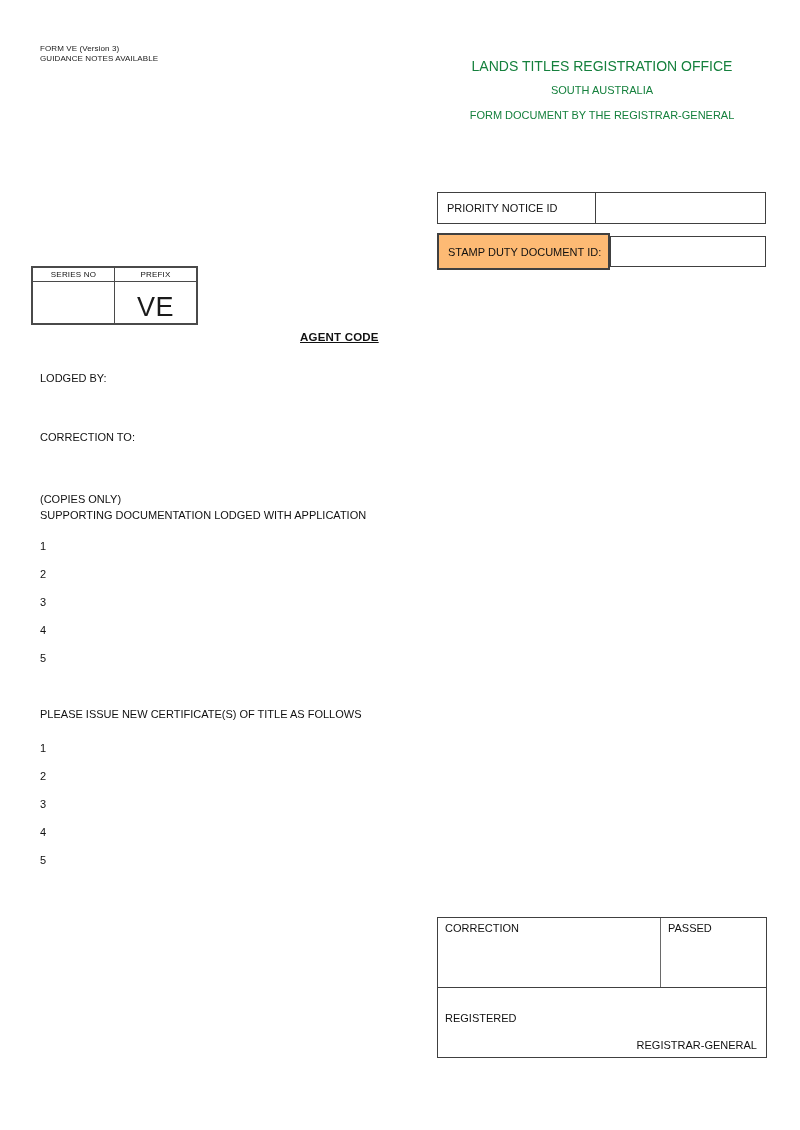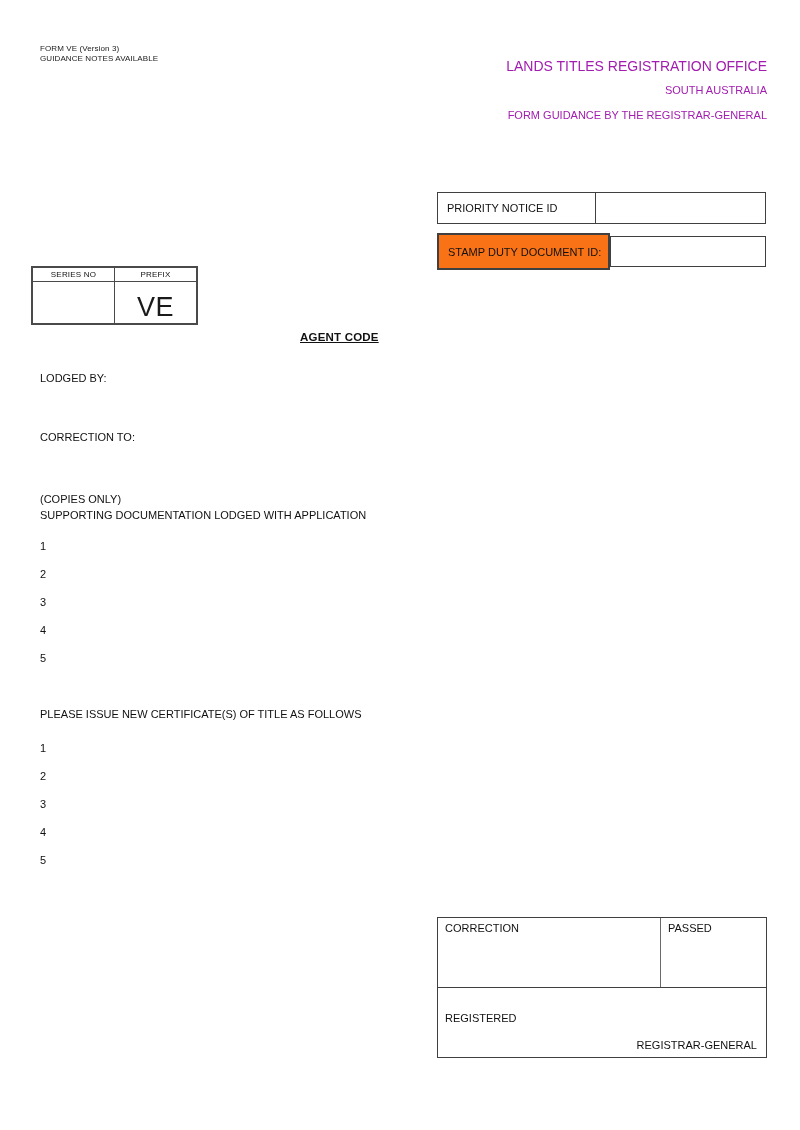--- a/index.html
+++ b/index.html
@@ -32,8 +32,8 @@
     position: absolute;
     left: 437px; top: 58px;
     width: 330px;
-    text-align: right;
-    color: #a21caf;
+    text-align: center;
+    color: #15803d;
   }
   .header-office { font-size: 14px; }
   .header-state  { font-size: 11px; margin-top: 10px; }

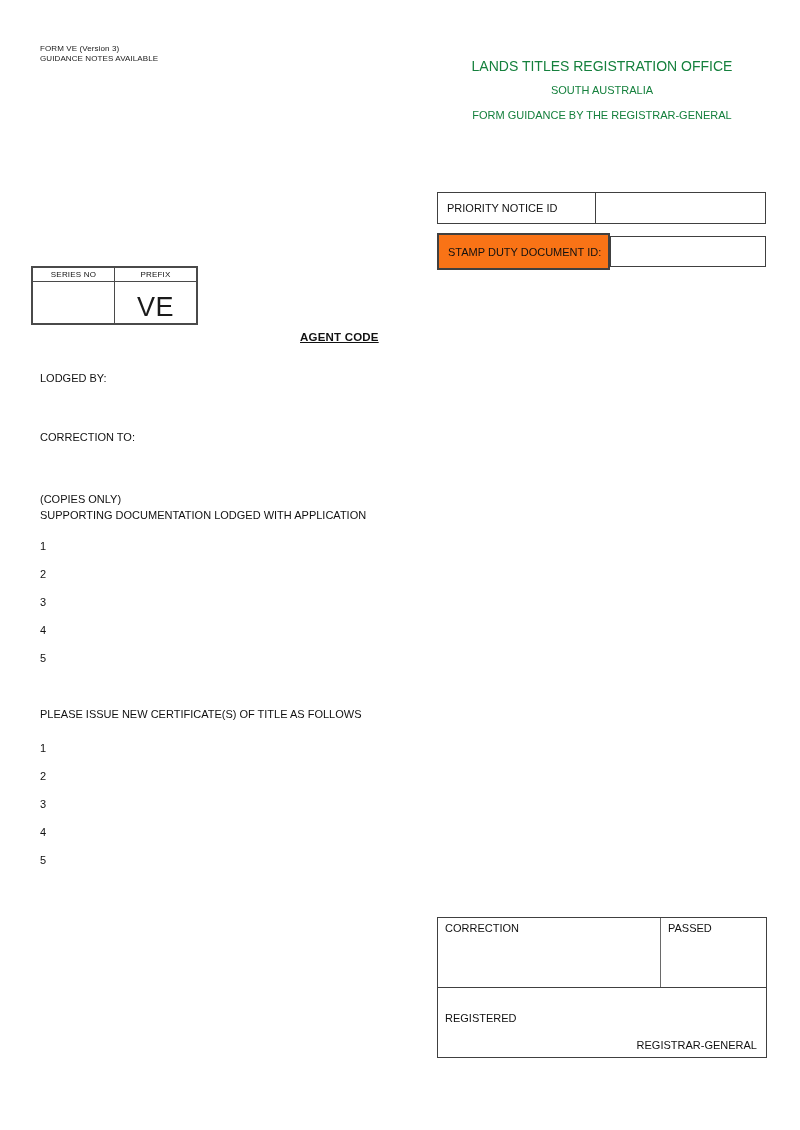--- a/index.html
+++ b/index.html
@@ -168,7 +168,7 @@
   <div class="header-block">
     <div class="header-office">LANDS TITLES REGISTRATION OFFICE</div>
     <div class="header-state">SOUTH AUSTRALIA</div>
-    <div class="header-approved">FORM GUIDANCE BY THE REGISTRAR-GENERAL</div>
+    <div class="header-approved">FORM DOCUMENT BY THE REGISTRAR-GENERAL</div>
   </div>
 
   <div class="priority-box">

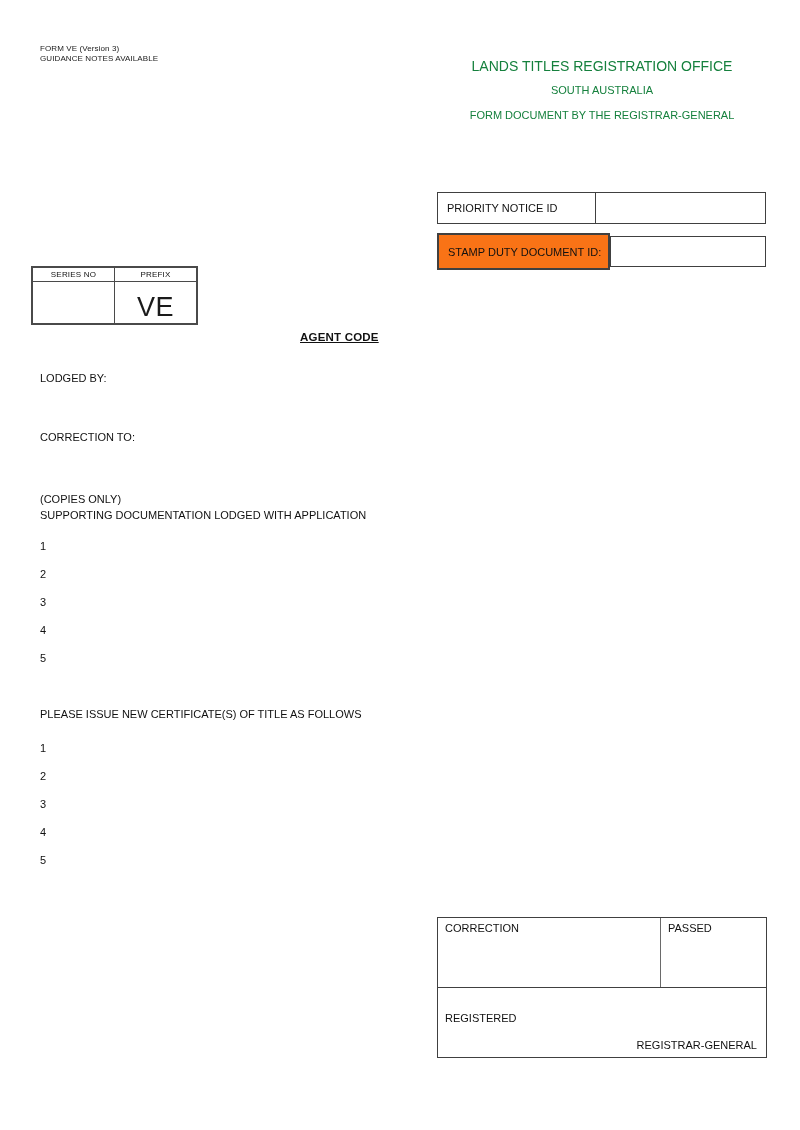--- a/index.html
+++ b/index.html
@@ -66,7 +66,7 @@
     display: flex; align-items: center;
     padding-left: 9px;
     font-size: 11px;
-    background: #f97316;
+    background: #fdba74;
   }
   .stamp-value-box {
     position: absolute;

